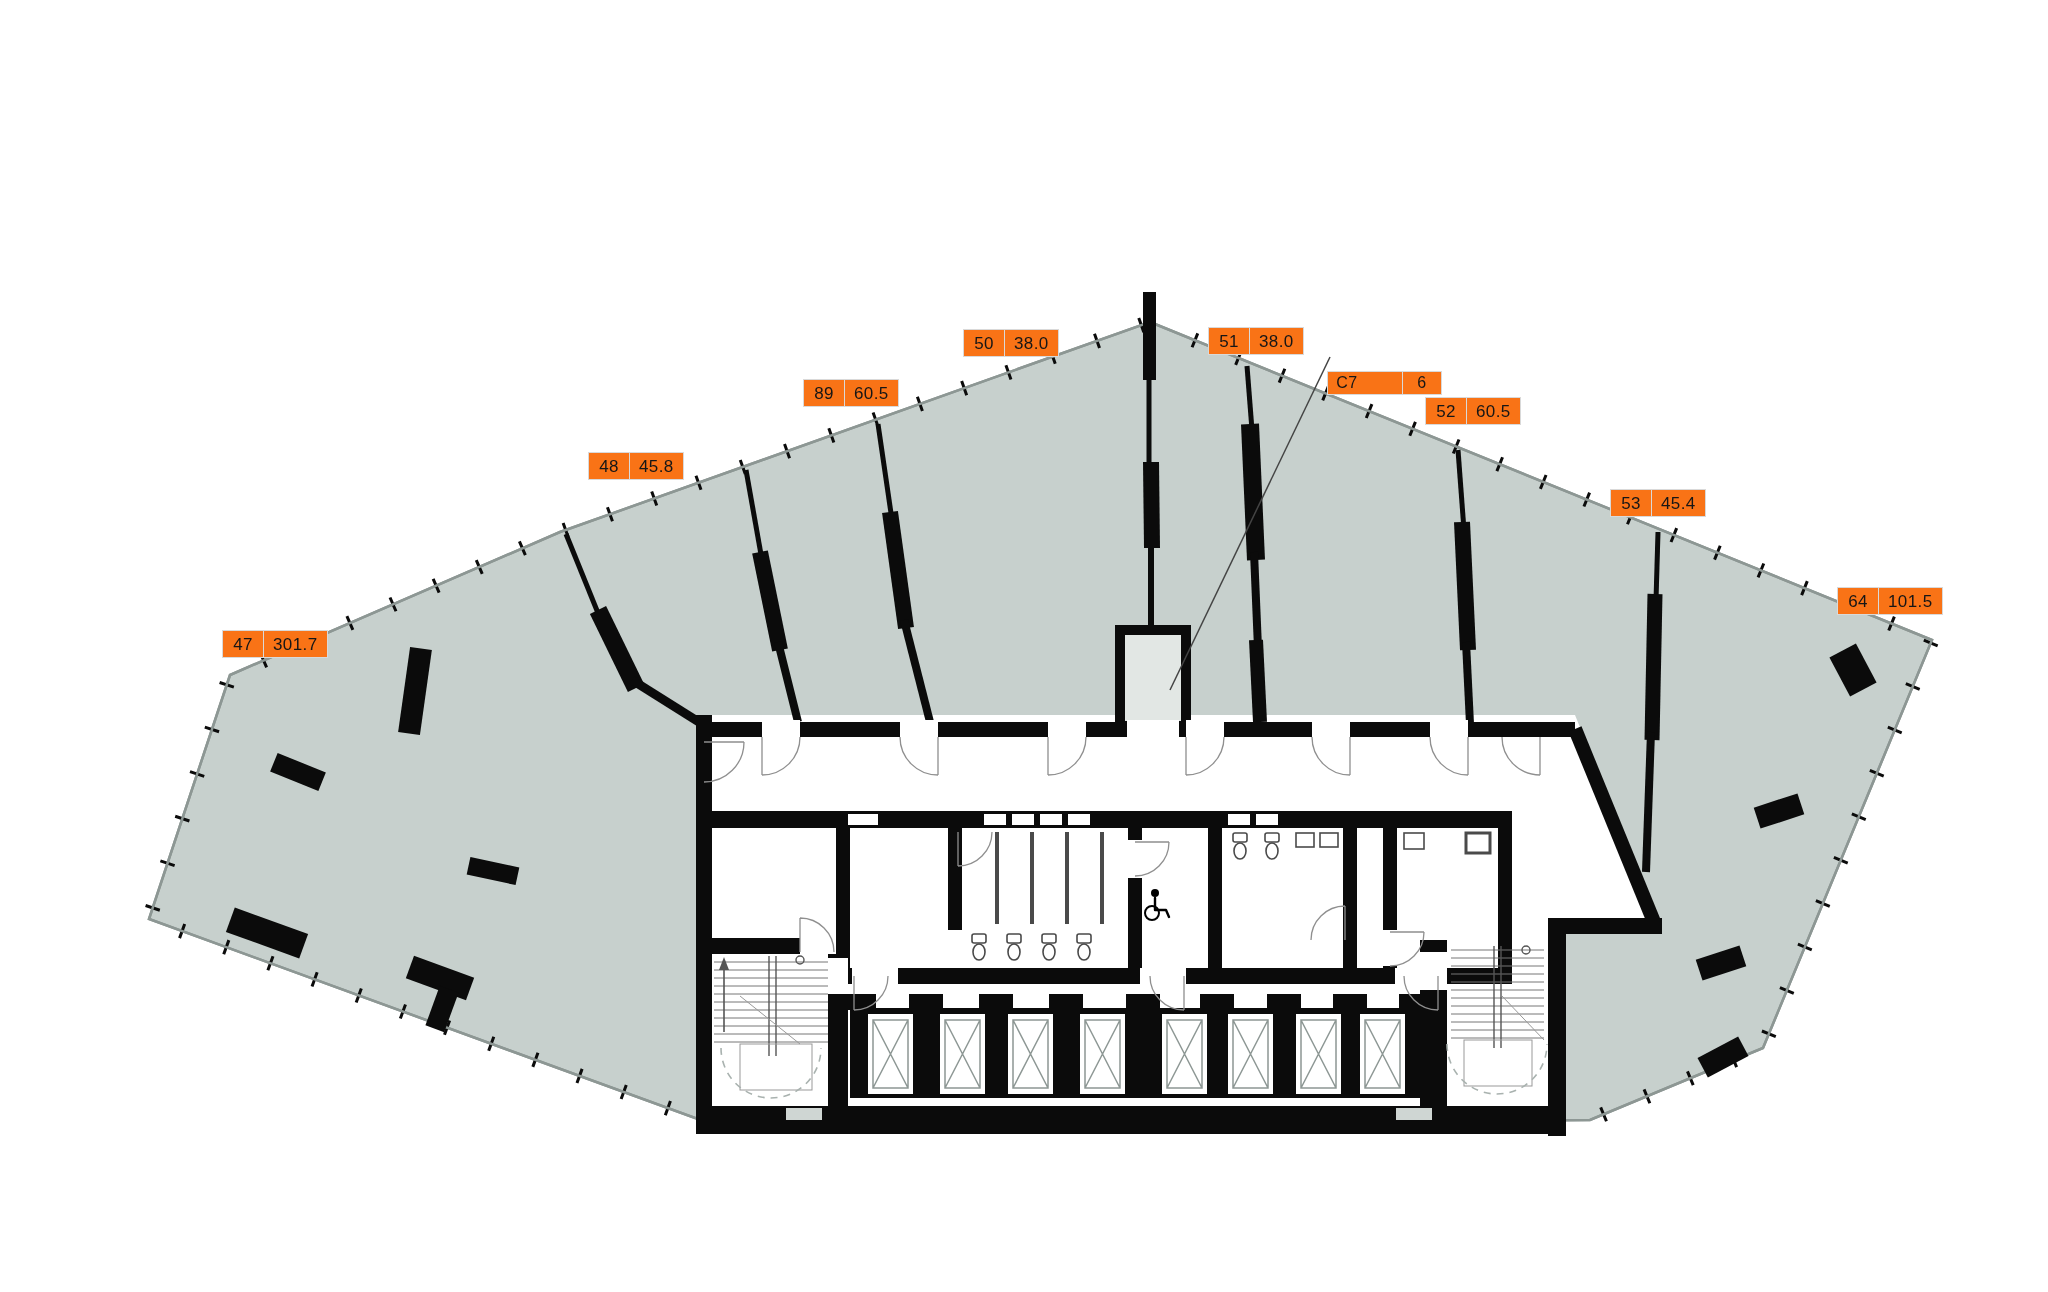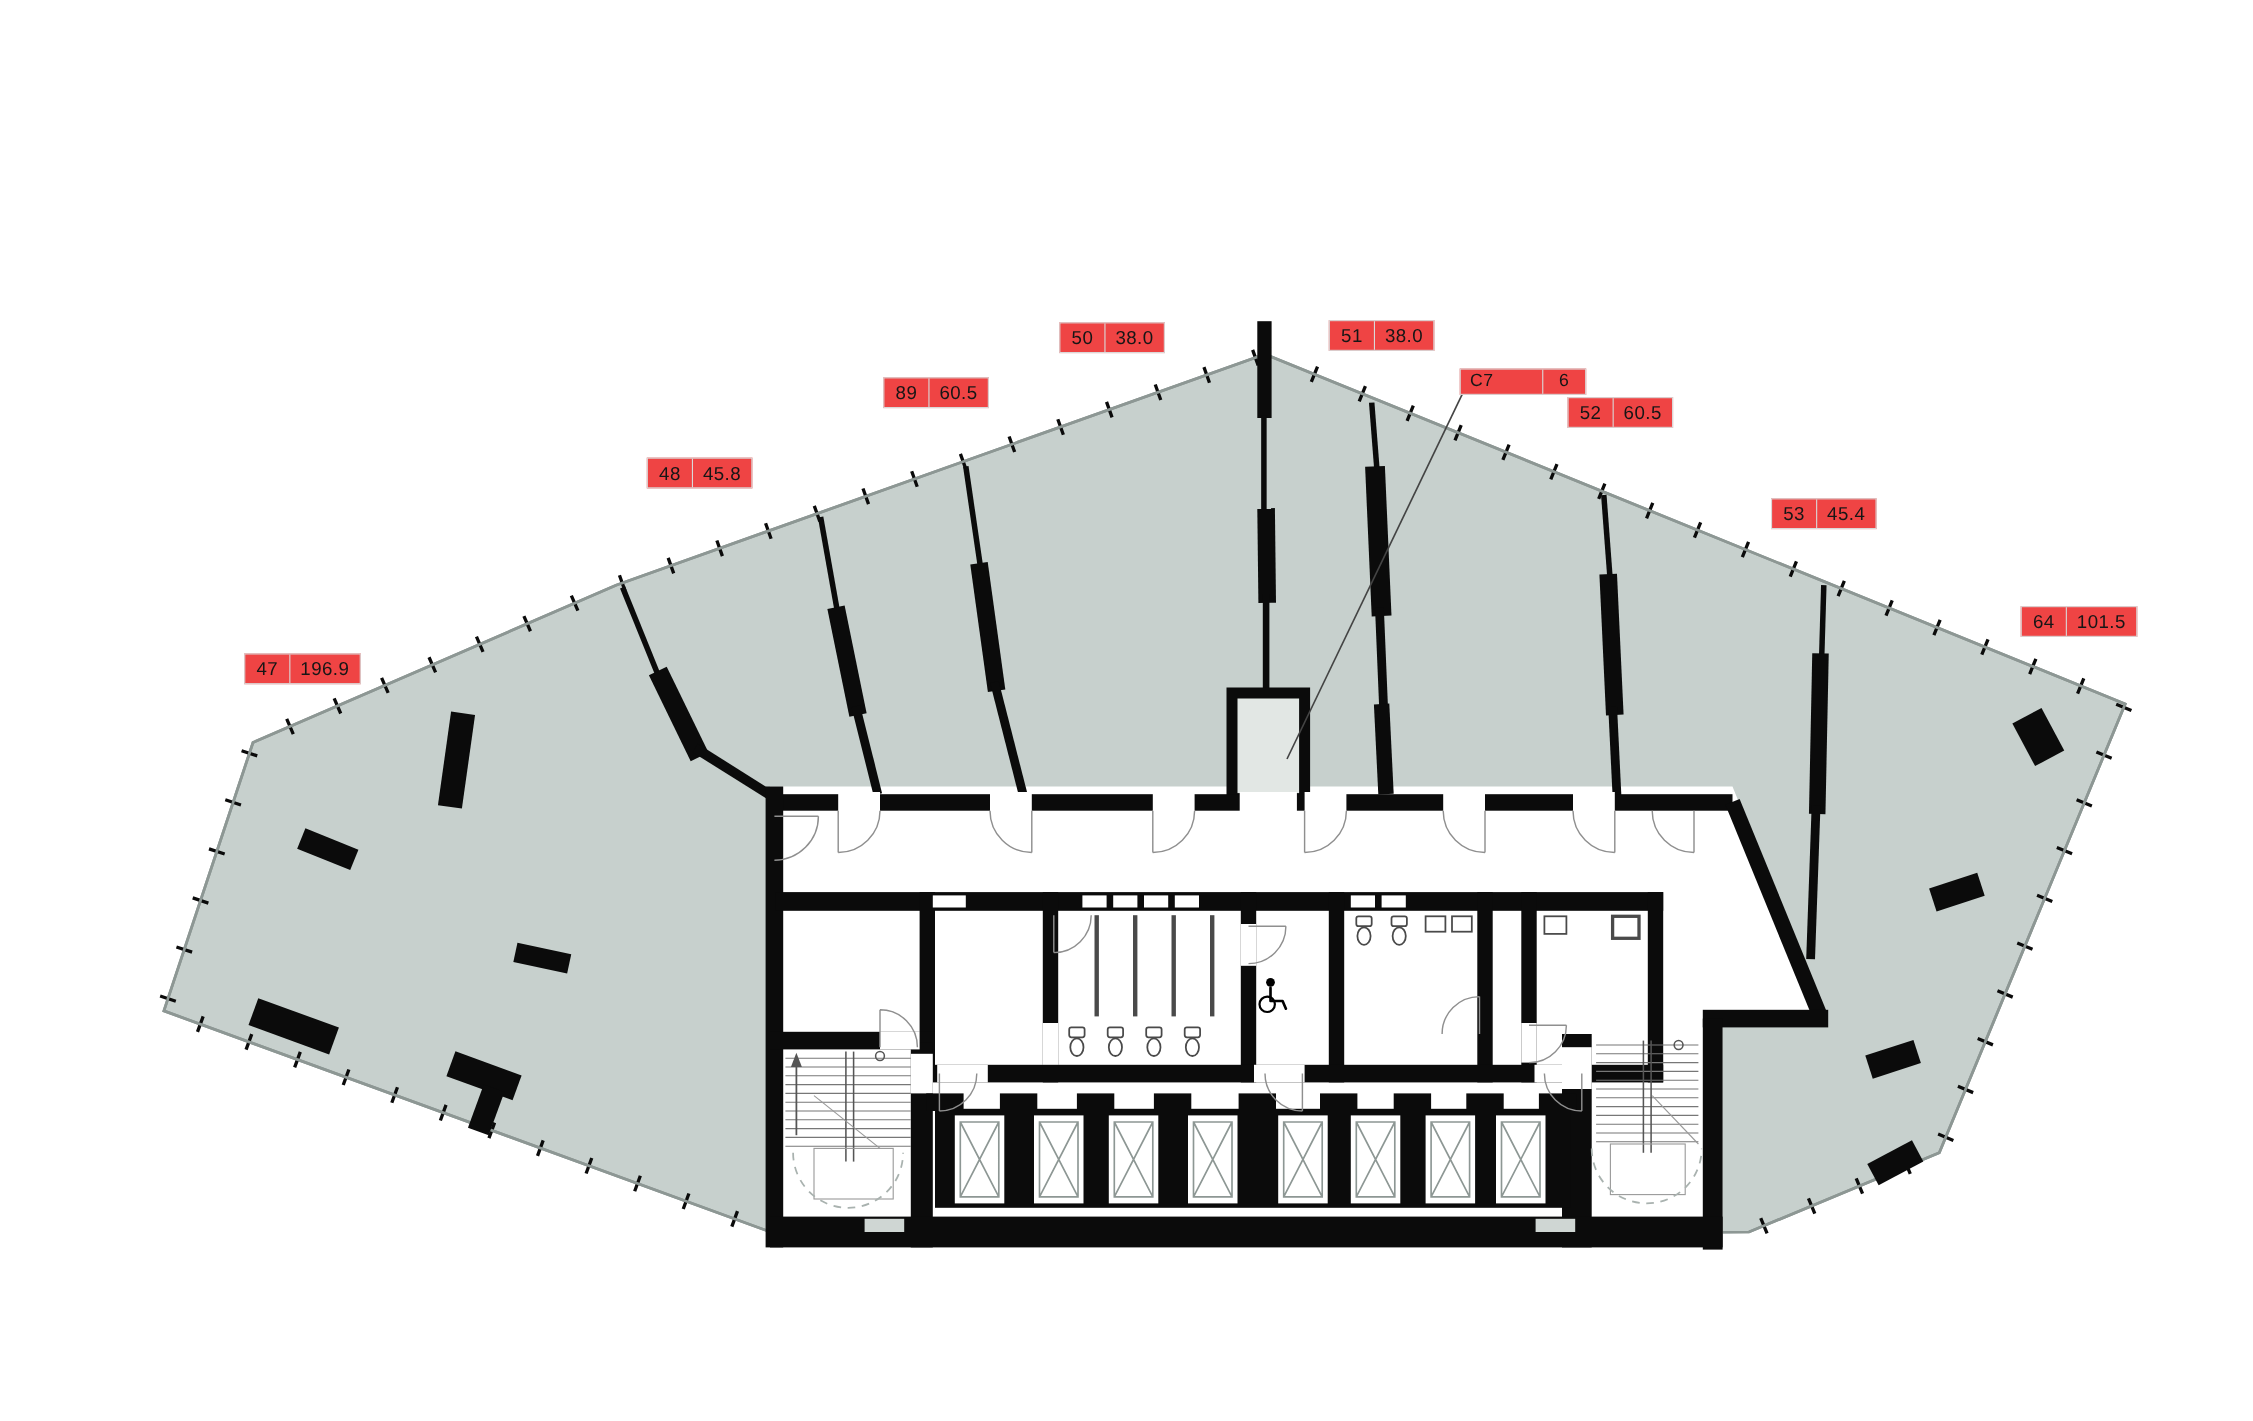--- a/index.html
+++ b/index.html
@@ -16,7 +16,7 @@
     position:absolute;
     display:flex;
     align-items:flex-end;
-    background:#ef4444;
+    background:#f97316;
     border:1px solid var(--label-border,#d9d9d9);
     color:var(--label-text,#161616);
     font-size:17px;
@@ -26,6 +26,7 @@
     pointer-events:auto;
     cursor:pointer;
     box-sizing:border-box;
+    margin-top:36px;
   }
   .unit-label .cell{
     padding:5px 9px 4px 9px;

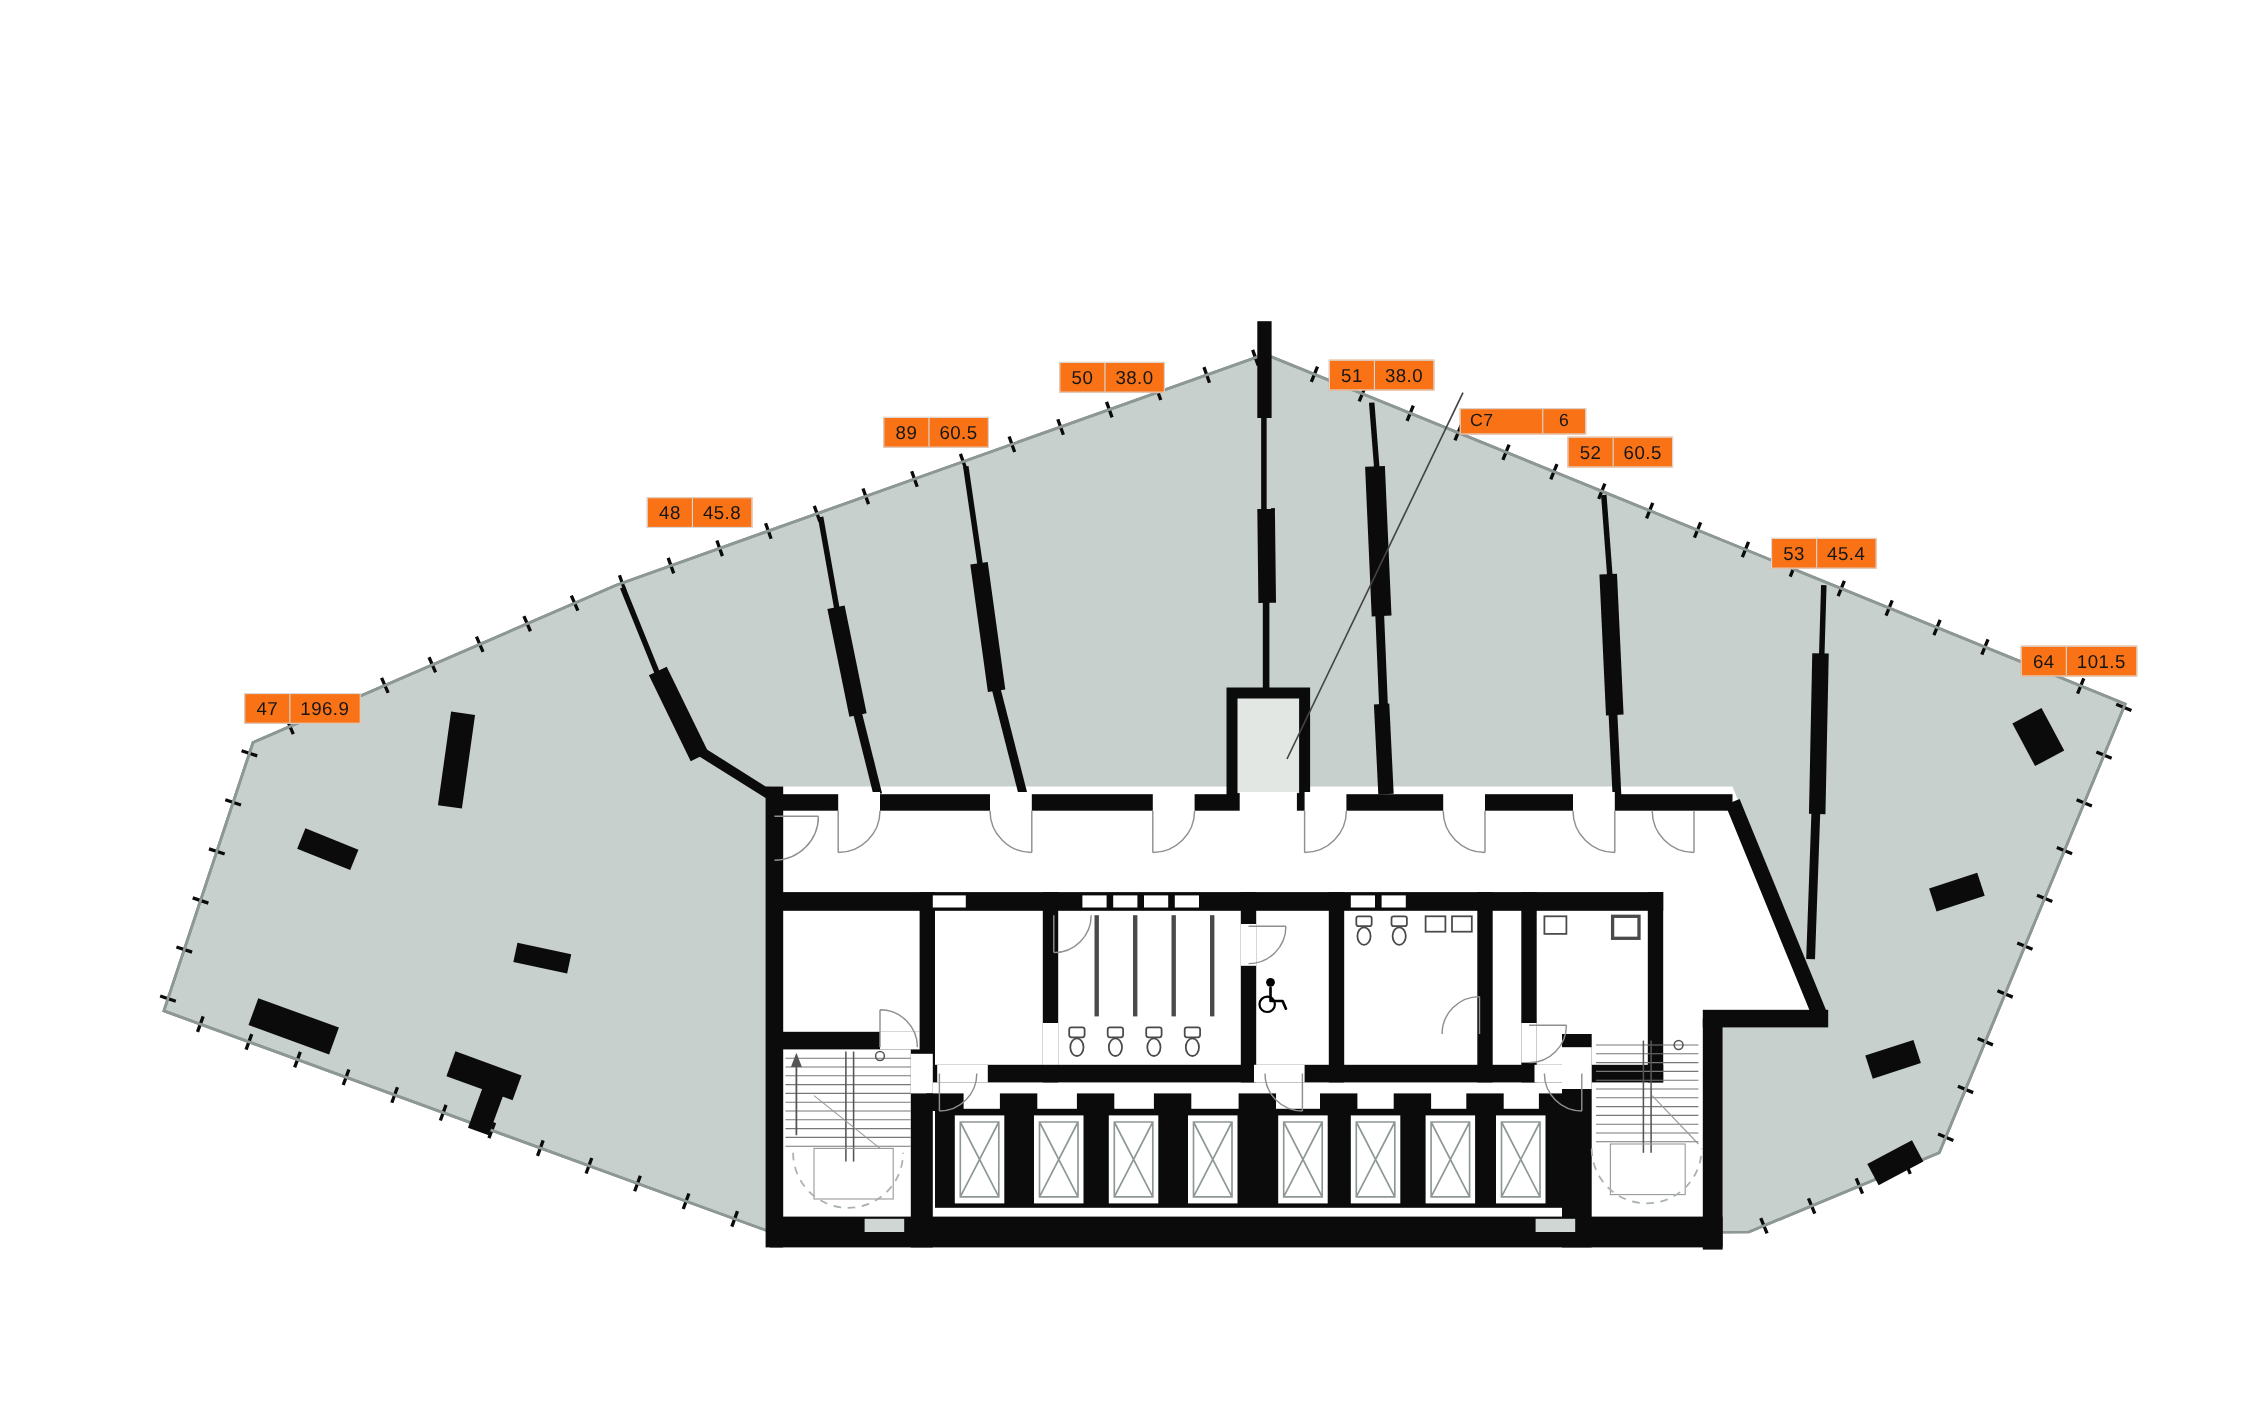--- a/index.html
+++ b/index.html
@@ -315,7 +315,7 @@
 
   <div class="unit-label" style="left:222px;top:594px">
     <span class="cell">47</span>
-    <span class="cell">196.9</span>
+    <span class="cell">301.7</span>
   </div>
 
   <div class="unit-label" style="left:588px;top:416px">

